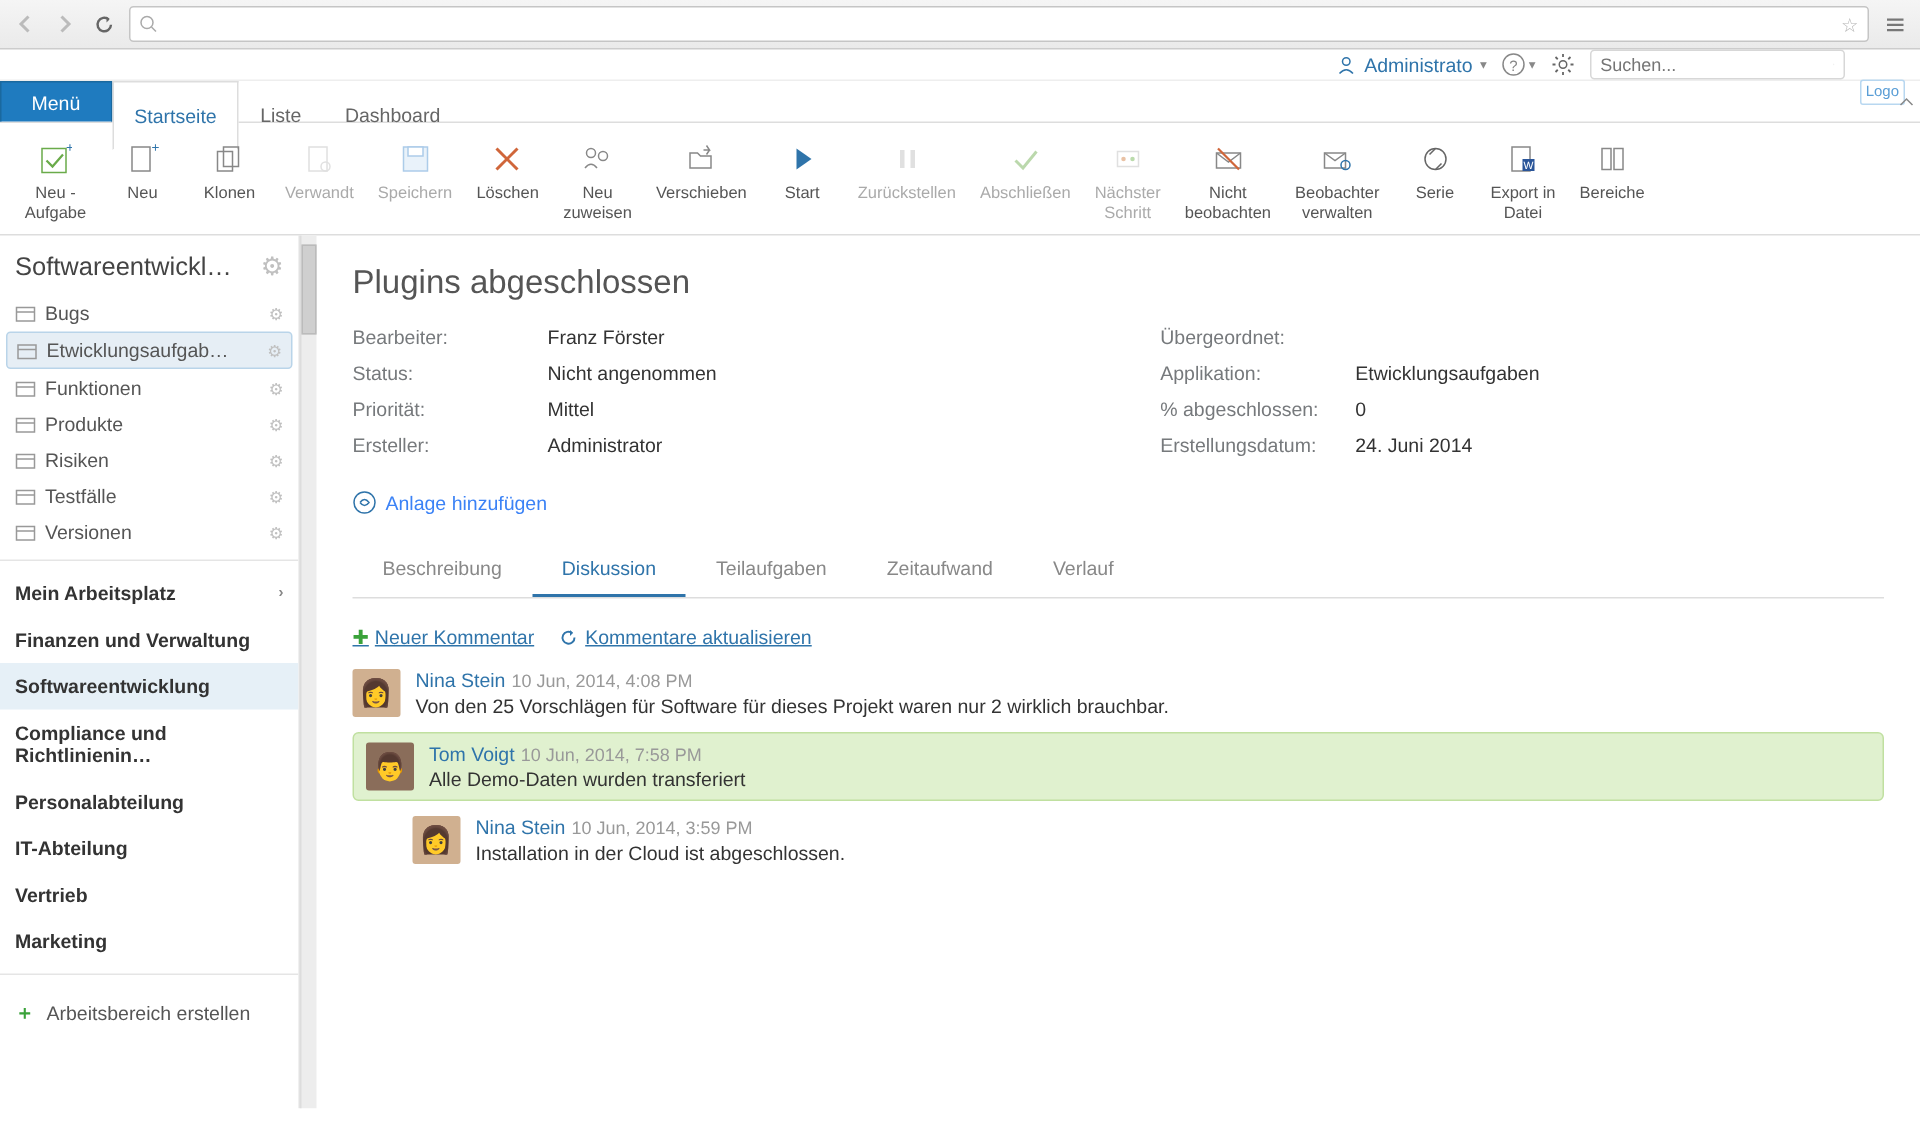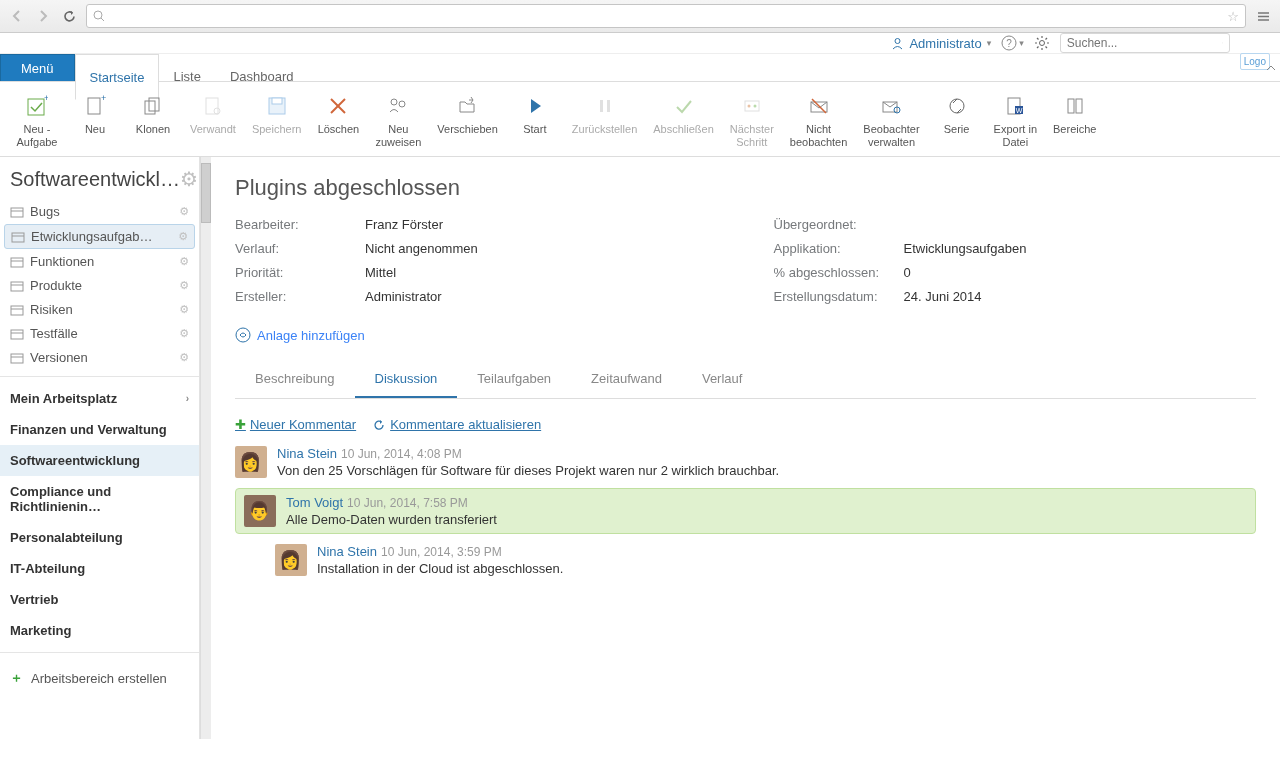--- a/index.html
+++ b/index.html
@@ -34,7 +34,7 @@
 
 .content { display: flex; height: calc(100vh - 33px - 35px - 28px - 84px); }
 .sidebar { width: 200px; border-right: 1px solid #e2e2e2; display: flex; flex-direction: column; overflow-y: auto; }
-.sb-header { padding: 10px 10px 8px; font-size: 20px; color: #444; display: flex; align-items: center; justify-content: space-between; }
+.sb-header { padding: 10px 10px 8px; font-size: 17px; color: #444; display: flex; align-items: center; justify-content: space-between; }
 .sb-tree { padding: 0 4px; }
 .sb-node { display: flex; align-items: center; padding: 4px 6px; gap: 6px; color: #555; cursor: pointer; border-radius: 3px; margin: 1px 0; }
 .sb-node.active { background: #e6eef5; border: 1px solid #b9d4e9; }

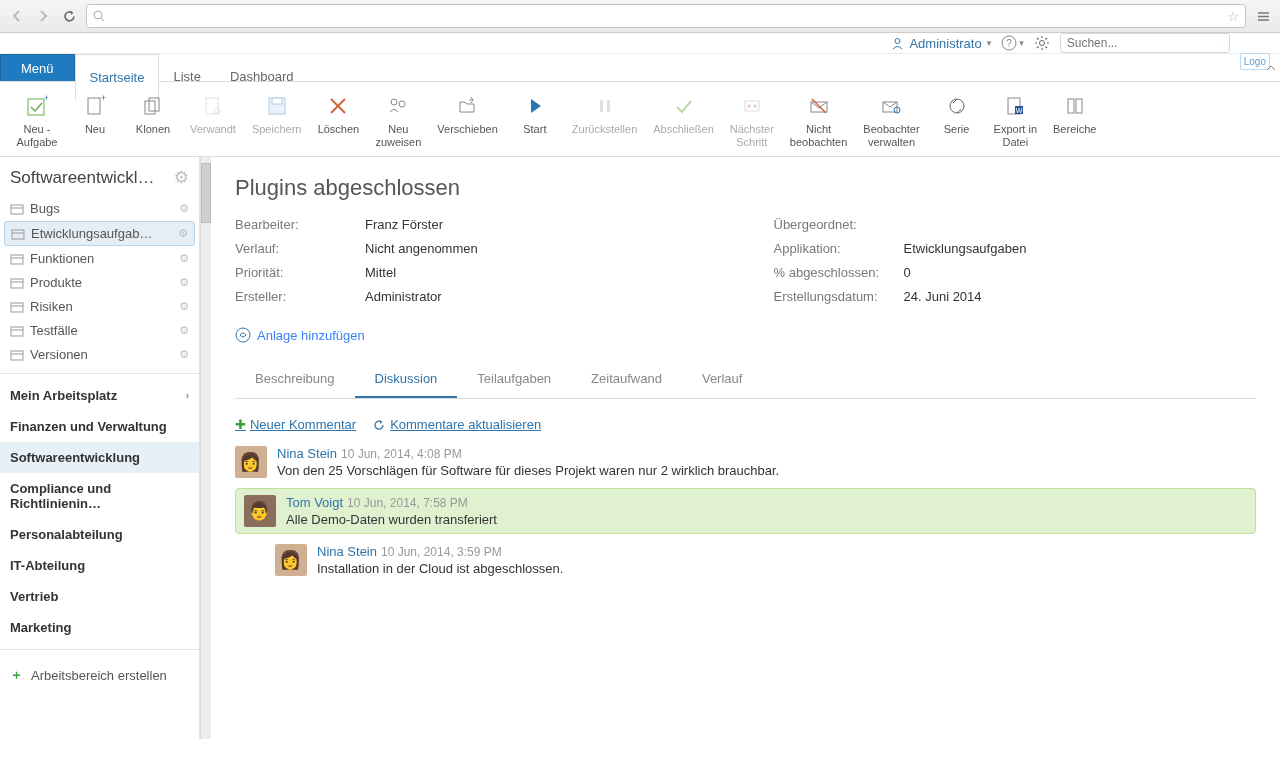--- a/index.html
+++ b/index.html
@@ -36,7 +36,7 @@
 .sidebar { width: 200px; border-right: 1px solid #e2e2e2; display: flex; flex-direction: column; overflow-y: auto; }
 .sb-header { padding: 10px 10px 8px; font-size: 17px; color: #444; display: flex; align-items: center; justify-content: space-between; }
 .sb-tree { padding: 0 4px; }
-.sb-node { display: flex; align-items: center; padding: 4px 6px; gap: 6px; color: #555; cursor: pointer; border-radius: 3px; margin: 1px 0; }
+.sb-node { display: flex; align-items: flex-end; padding: 4px 6px; gap: 6px; color: #555; cursor: pointer; border-radius: 3px; margin: 1px 0; }
 .sb-node.active { background: #e6eef5; border: 1px solid #b9d4e9; }
 .sb-node .gear { color: #c0c0c0; margin-left: auto; font-size: 11px; }
 .sb-node .box-icon { color: #888; }

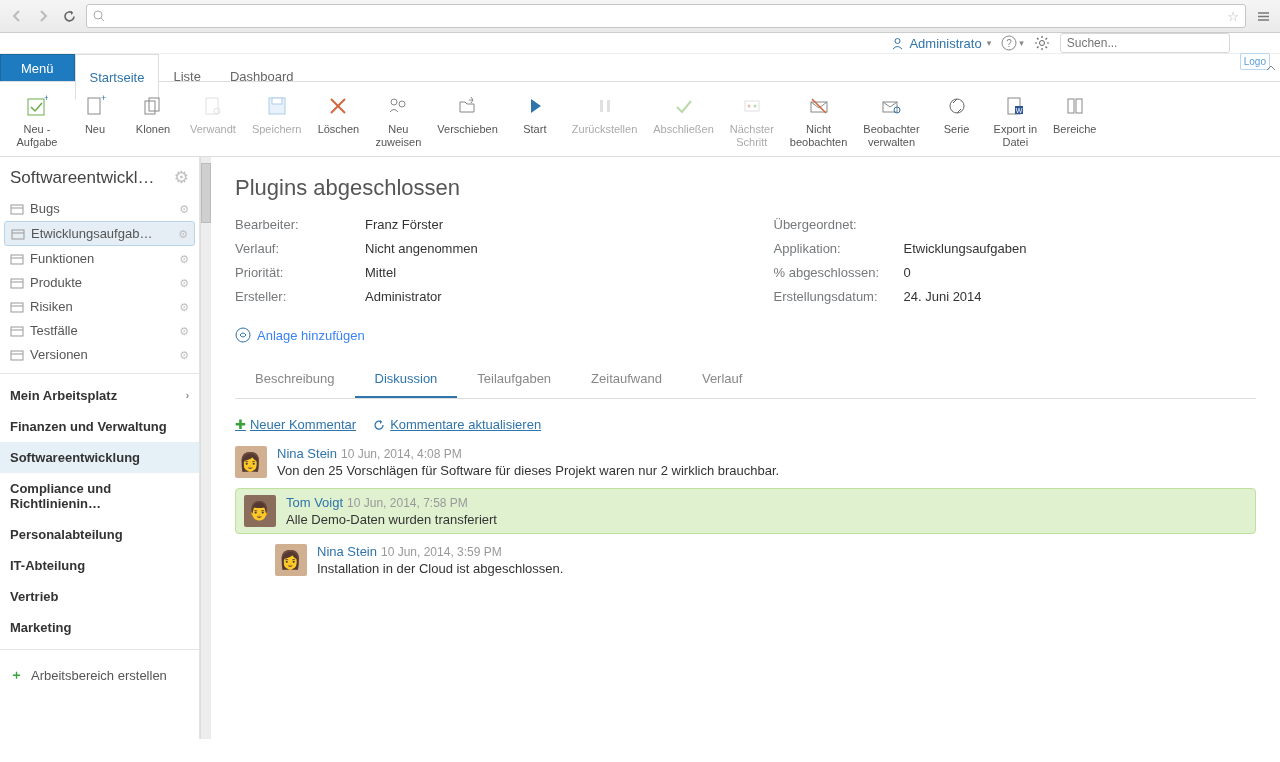--- a/index.html
+++ b/index.html
@@ -469,7 +469,7 @@
             <div class="field-value">Franz Förster</div>
           </div>
           <div class="field-row">
-            <div class="field-label">Verlauf:</div>
+            <div class="field-label">Status:</div>
             <div class="field-value">Nicht angenommen</div>
           </div>
           <div class="field-row">

